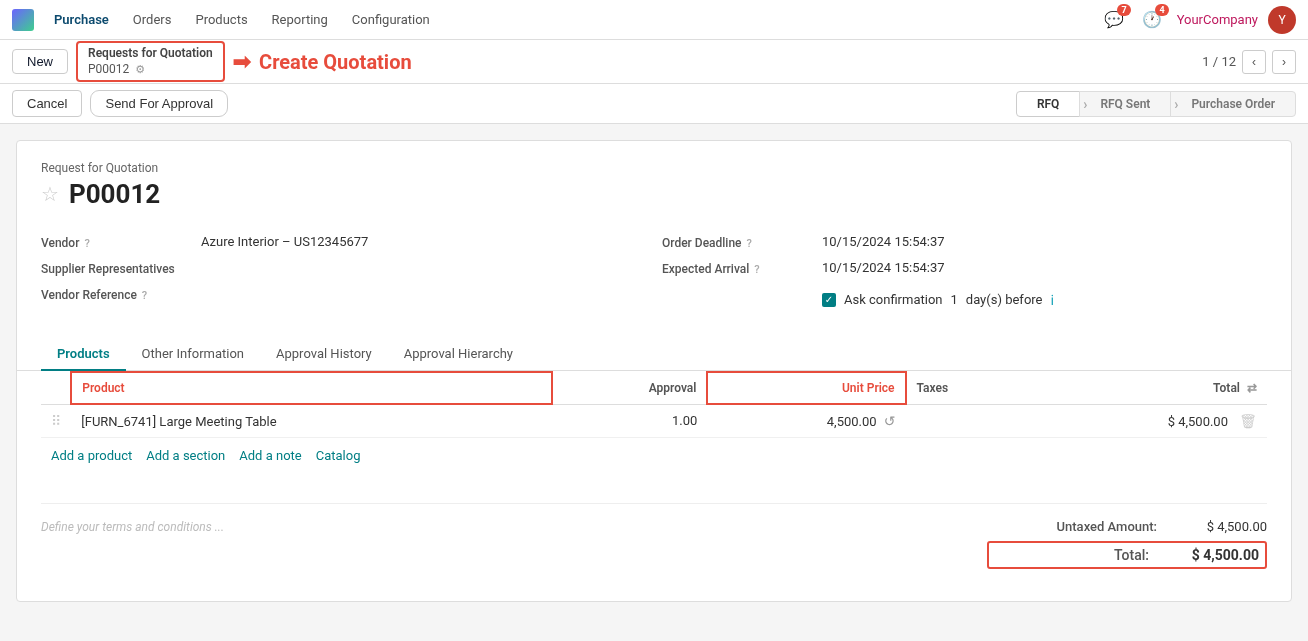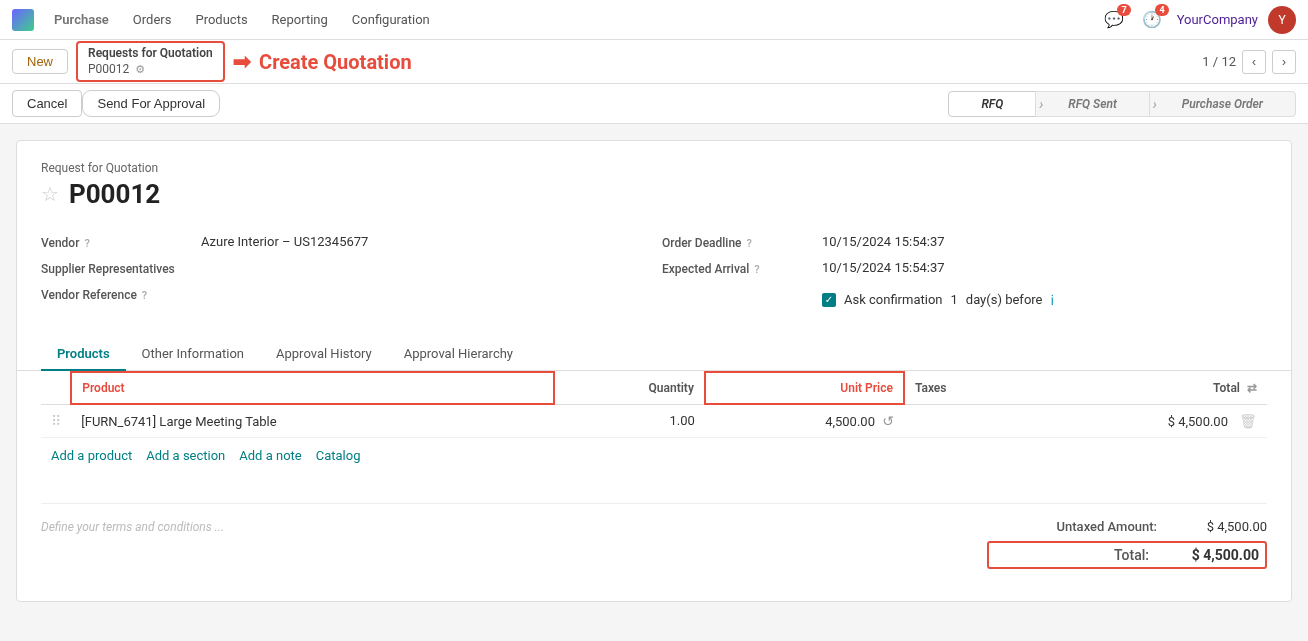--- a/index.html
+++ b/index.html
@@ -33,7 +33,7 @@
       cursor: pointer;
       border-radius: 3px;
     }
-    .top-nav-menu-item.active { font-weight: 600; color: #737373; }
+    .top-nav-menu-item.active { font-weight: 600; color: #0c4a6e; }
     .top-nav-right {
       display: flex;
       align-items: center;

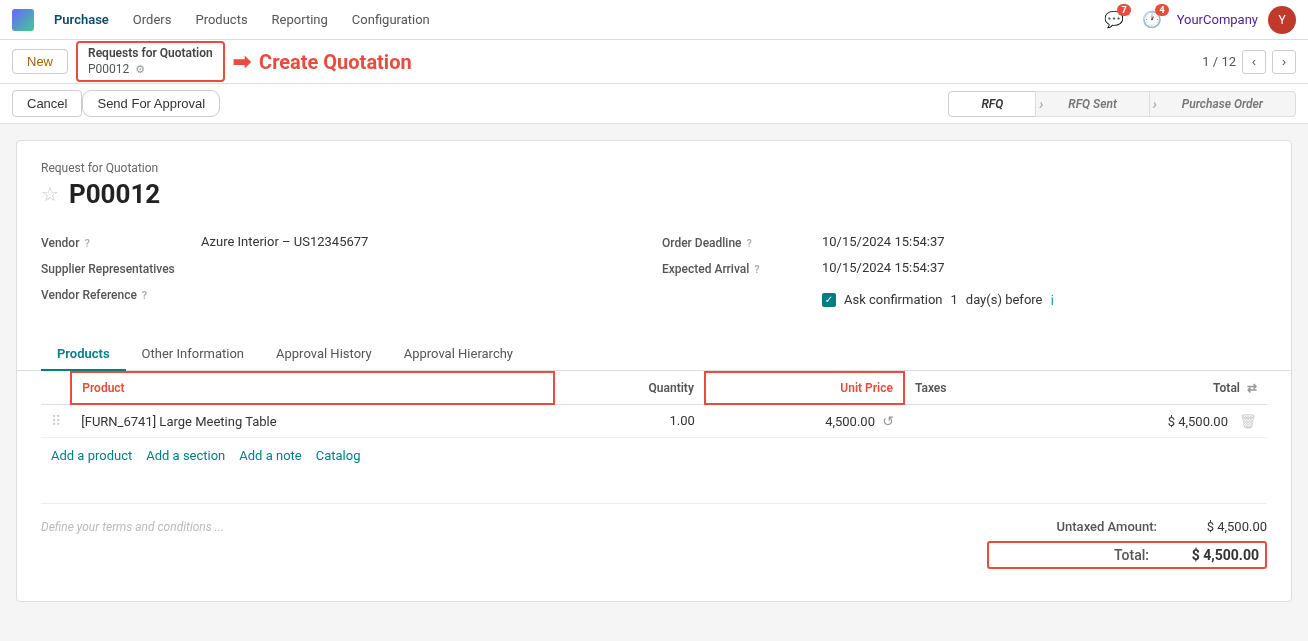--- a/index.html
+++ b/index.html
@@ -59,7 +59,7 @@
     }
     .company-name {
       font-size: 13px;
-      color: #4c1d95;
+      color: #be185d;
       cursor: pointer;
     }
     .user-avatar {

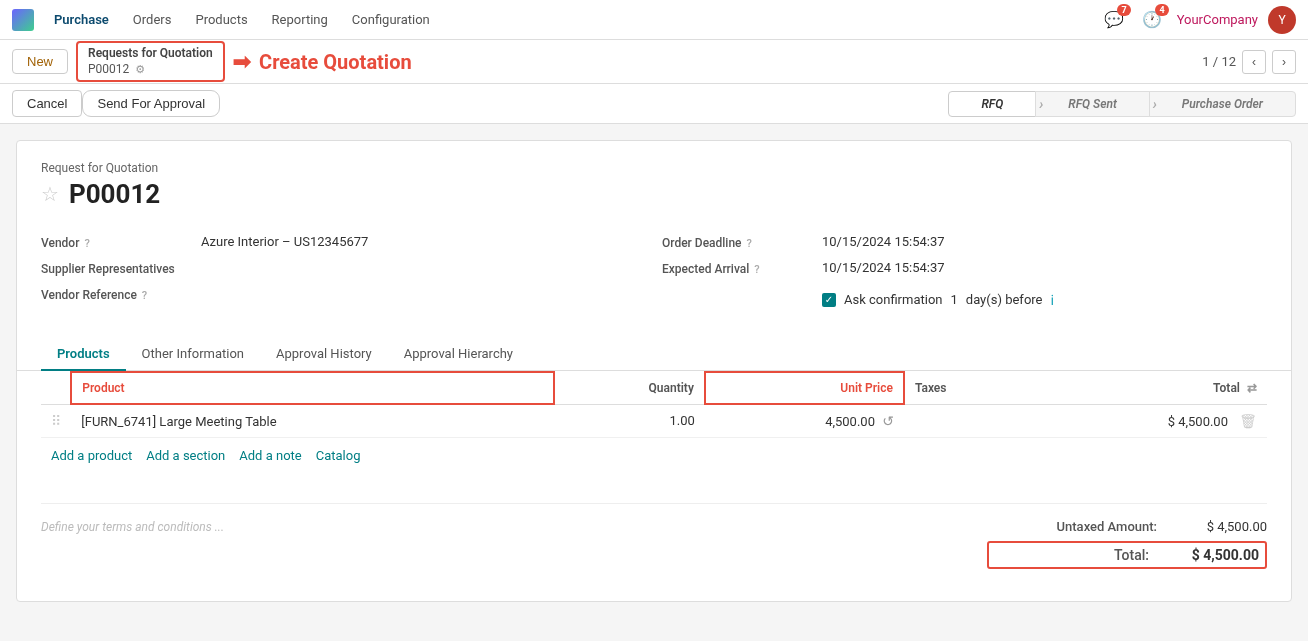--- a/index.html
+++ b/index.html
@@ -89,7 +89,7 @@
       border-radius: 4px;
       font-size: 13px;
       cursor: pointer;
-      color: #a16207;
+      color: #0f172a;
     }
     .breadcrumb-box {
       border: 2px solid #e74c3c;

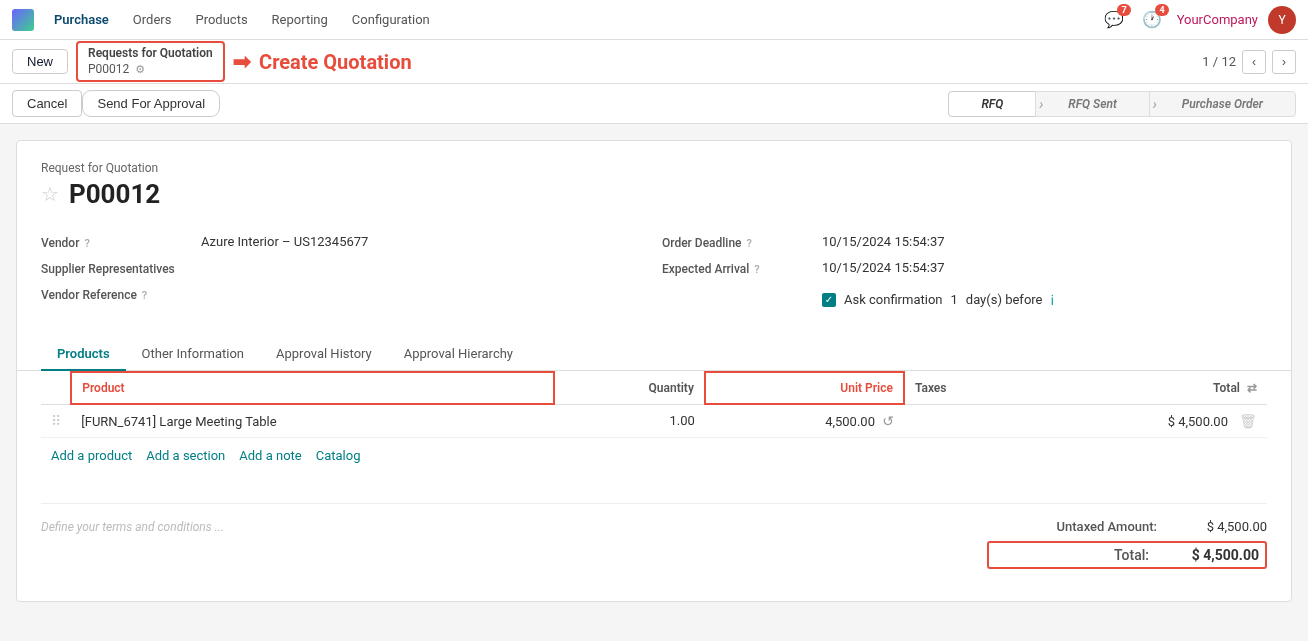--- a/index.html
+++ b/index.html
@@ -146,6 +146,7 @@
       border-bottom: 1px solid #ddd;
       display: flex;
       padding: 6px 12px;
+      gap: 8px;
     }
     .action-btn {
       border: 1px solid #ccc;

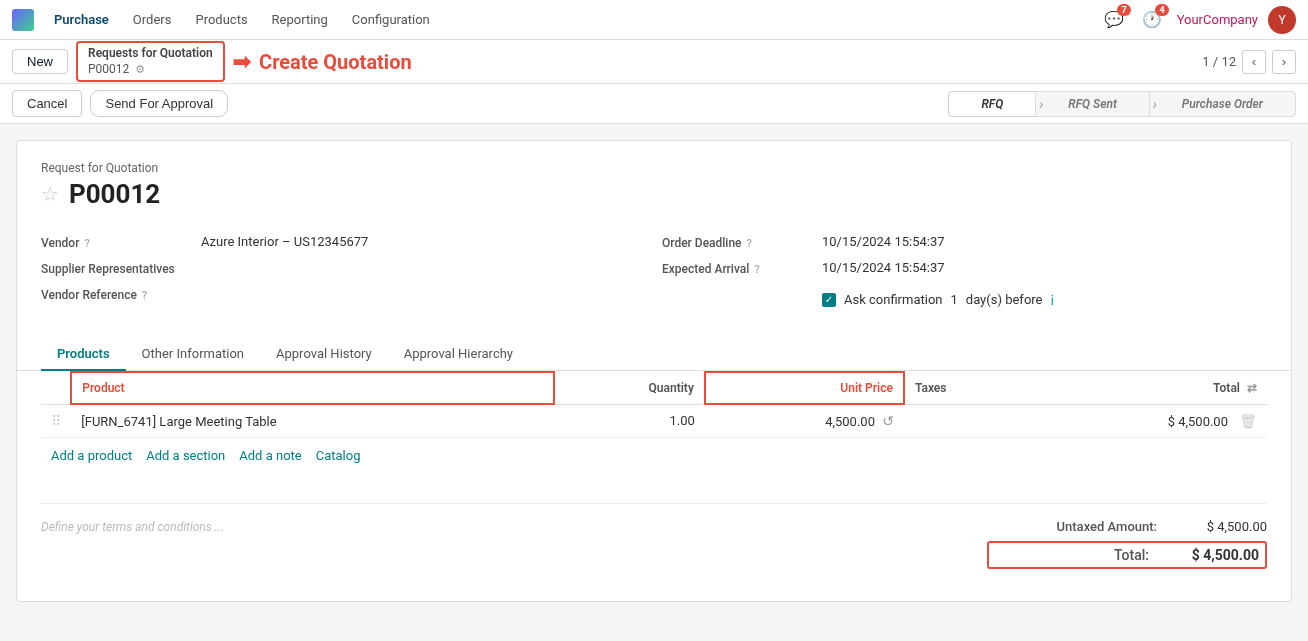--- a/index.html
+++ b/index.html
@@ -168,14 +168,13 @@
       align-items: center;
     }
     .status-step {
-      padding: 5px 32px;
+      padding: 5px 20px;
       font-size: 12px;
       font-weight: 600;
       color: #777;
       background: #f5f5f5;
       border: 1px solid #ddd;
       position: relative;
-      font-style: italic;
     }
     .status-step.active {
       background: #fff;

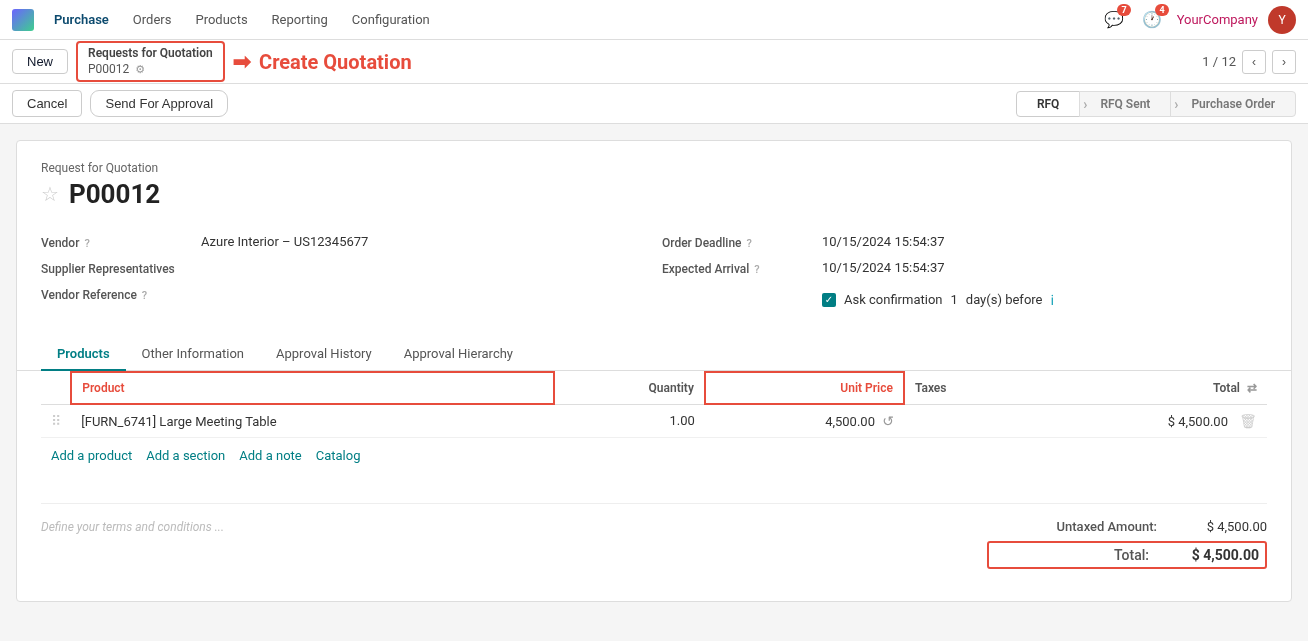--- a/index.html
+++ b/index.html
@@ -532,7 +532,7 @@
         <tr>
           <th style="width:24px;"></th>
           <th class="outlined">Product</th>
-          <th class="right">Quantity</th>
+          <th class="right">Approval</th>
           <th class="outlined right">Unit Price</th>
           <th>Taxes</th>
           <th class="right">

